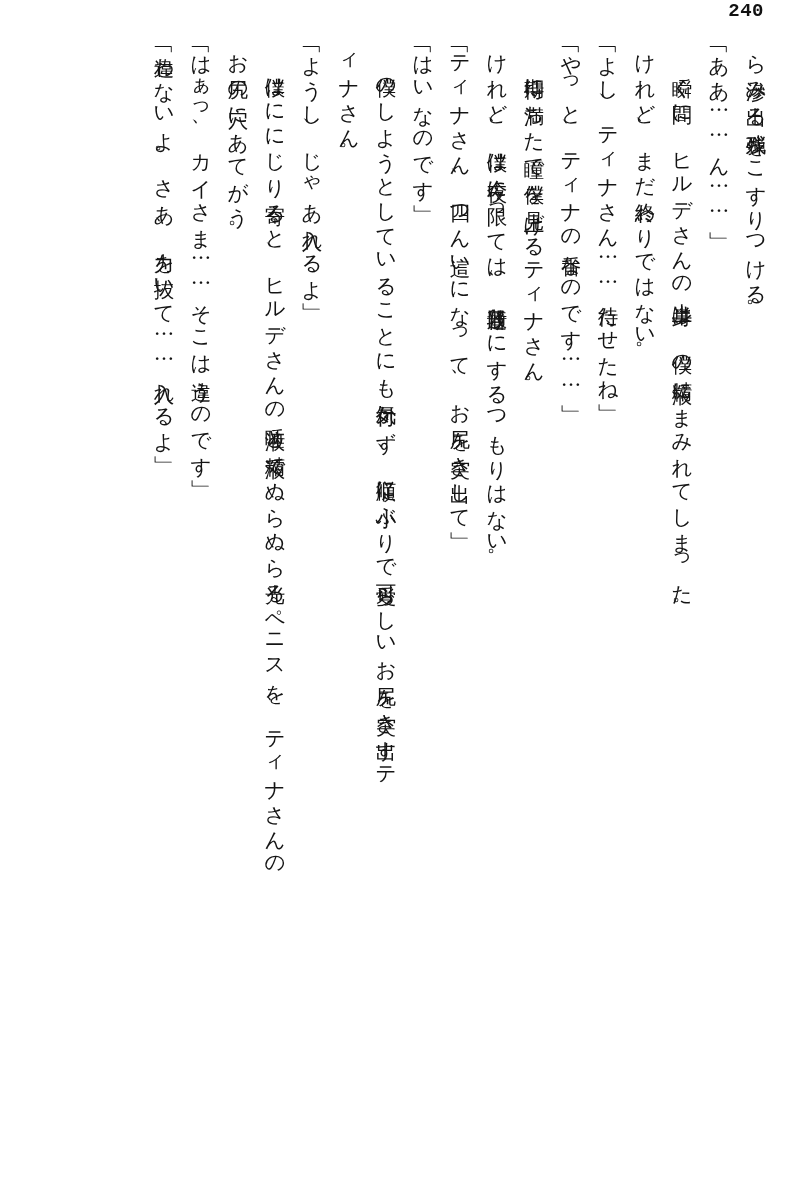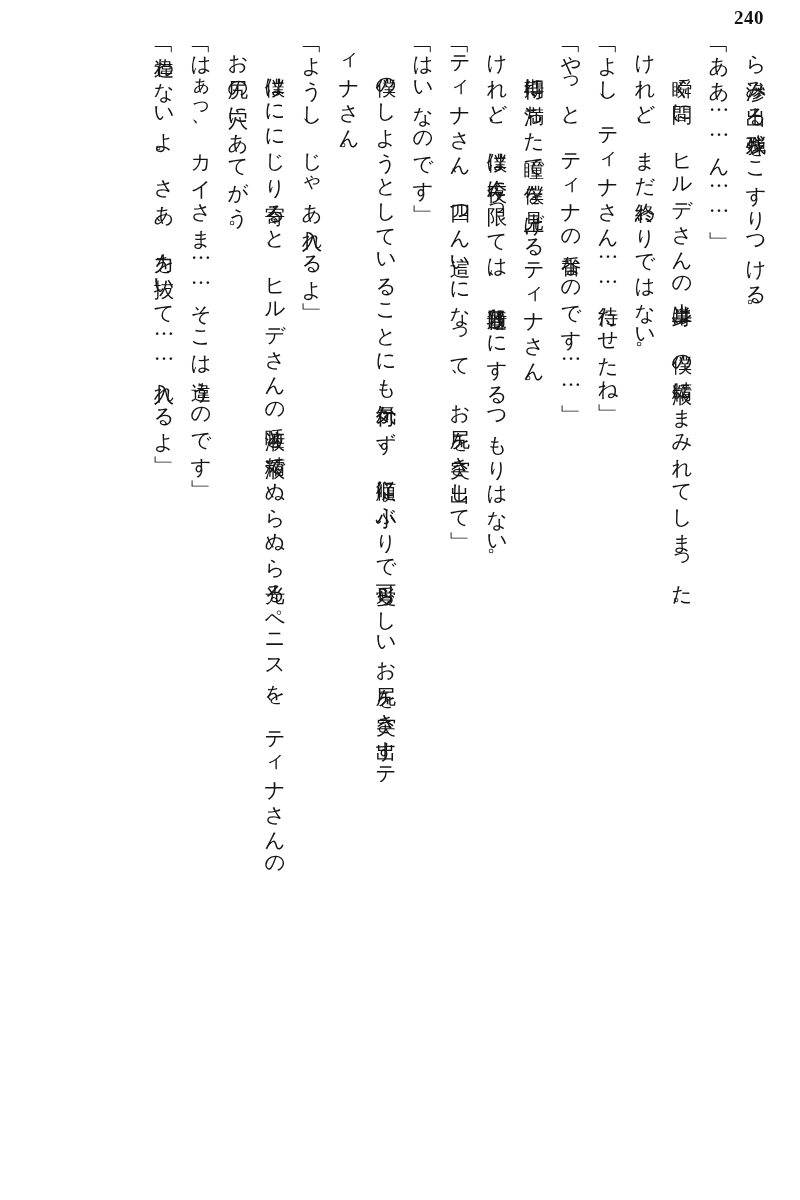--- a/index.html
+++ b/index.html
@@ -23,12 +23,12 @@
   }
   .page-number {
     position: absolute;
-    top: 7px;
+    top: 0;
     right: 36px;
     font-size: 19px;
     font-weight: bold;
     letter-spacing: 0.5px;
-    font-family: Liberation Serif, serif;
+    font-family: Liberation Mono, monospace;
     color: #111111;
   }
   .body-text {

